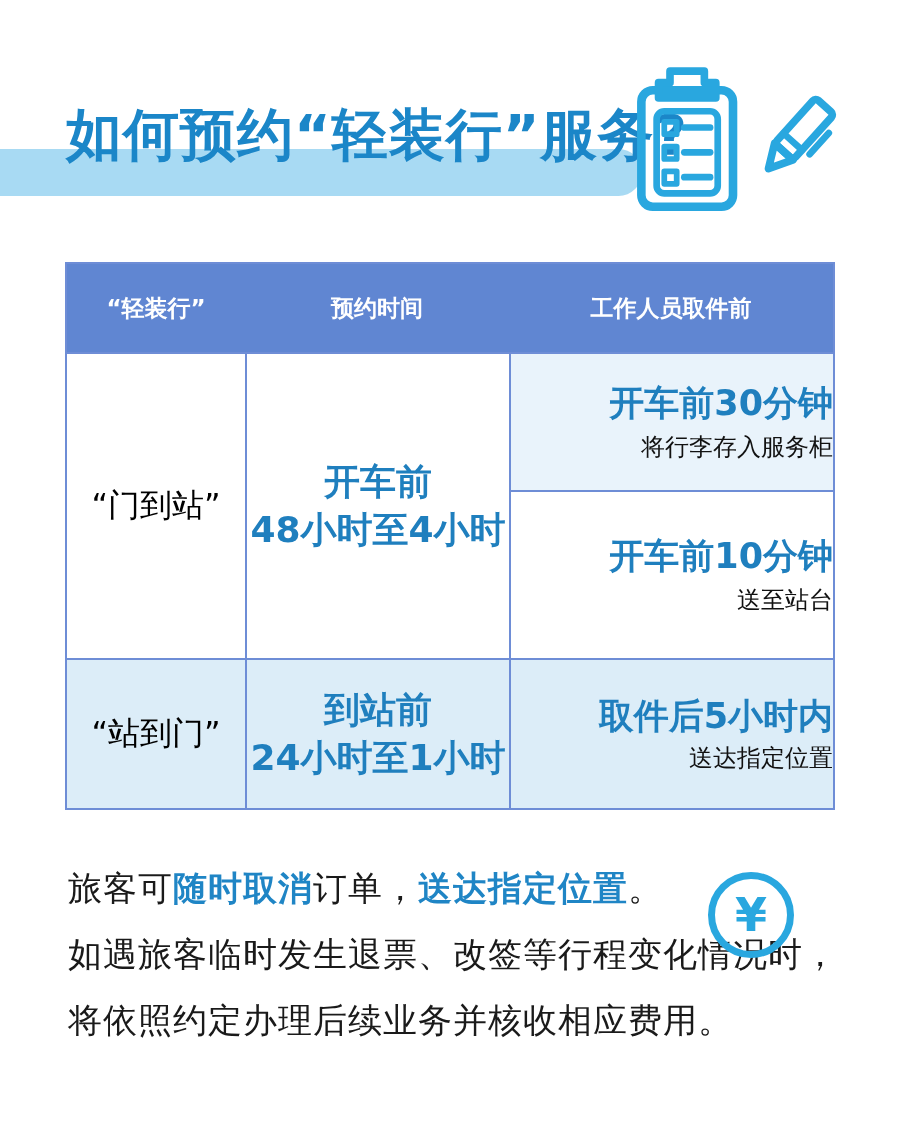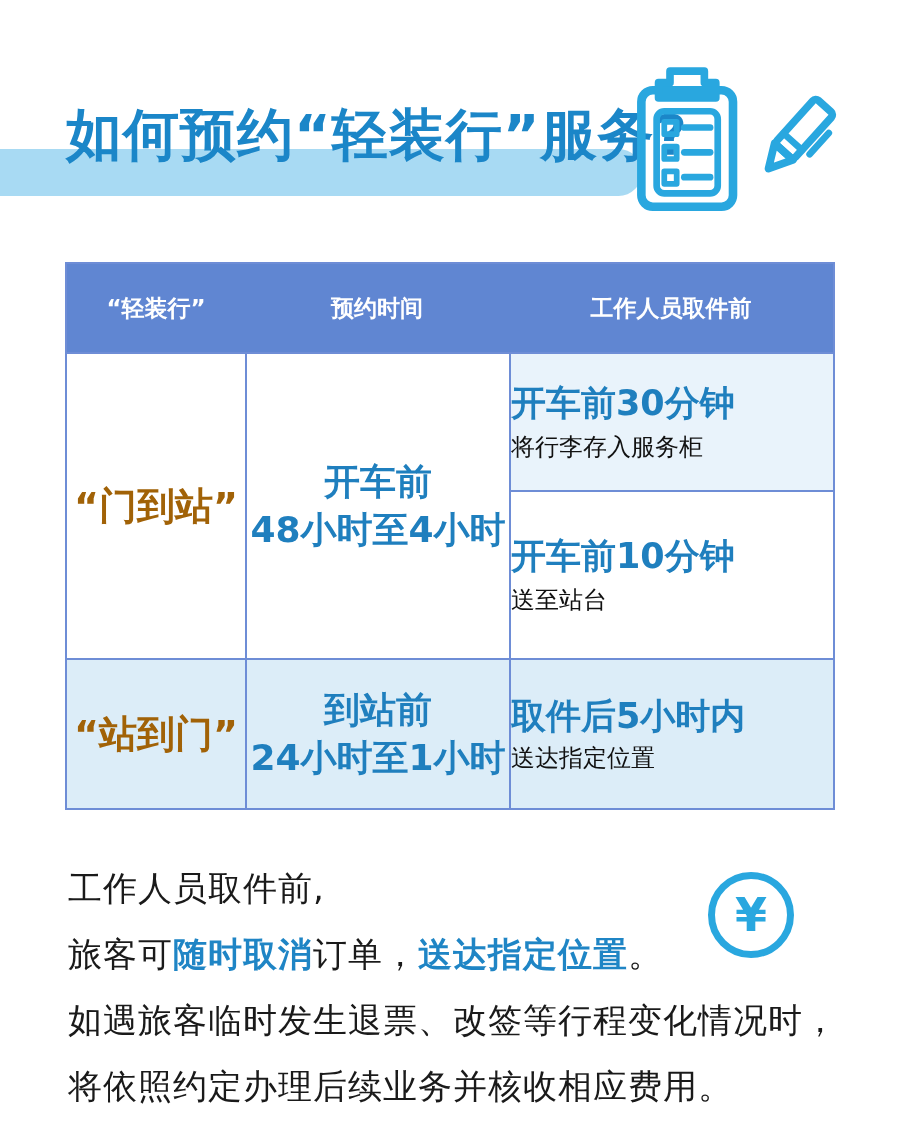--- a/index.html
+++ b/index.html
@@ -40,7 +40,7 @@
   .time-blue{font-size:36px;font-weight:800;color:#1F7FBE;line-height:1.0;white-space:nowrap;}
   .time-stack{gap:12px;}
   .split-col{display:flex;flex-direction:column;border-top:2px solid #6E8DD6;border-left:2px solid #6E8DD6;}
-  .subcell{flex:1;display:flex;flex-direction:column;align-items:flex-start;justify-content:center;
+  .subcell{flex:1;display:flex;flex-direction:column;align-items:flex-end;justify-content:center;
     gap:14px;box-sizing:border-box;}
   .subcell.first{flex:0 0 138px;background:#E9F3FB;border-bottom:2px solid #6E8DD6;}
   .deliv-time{font-size:35px;font-weight:800;color:#1F7FBE;line-height:1;white-space:nowrap;}

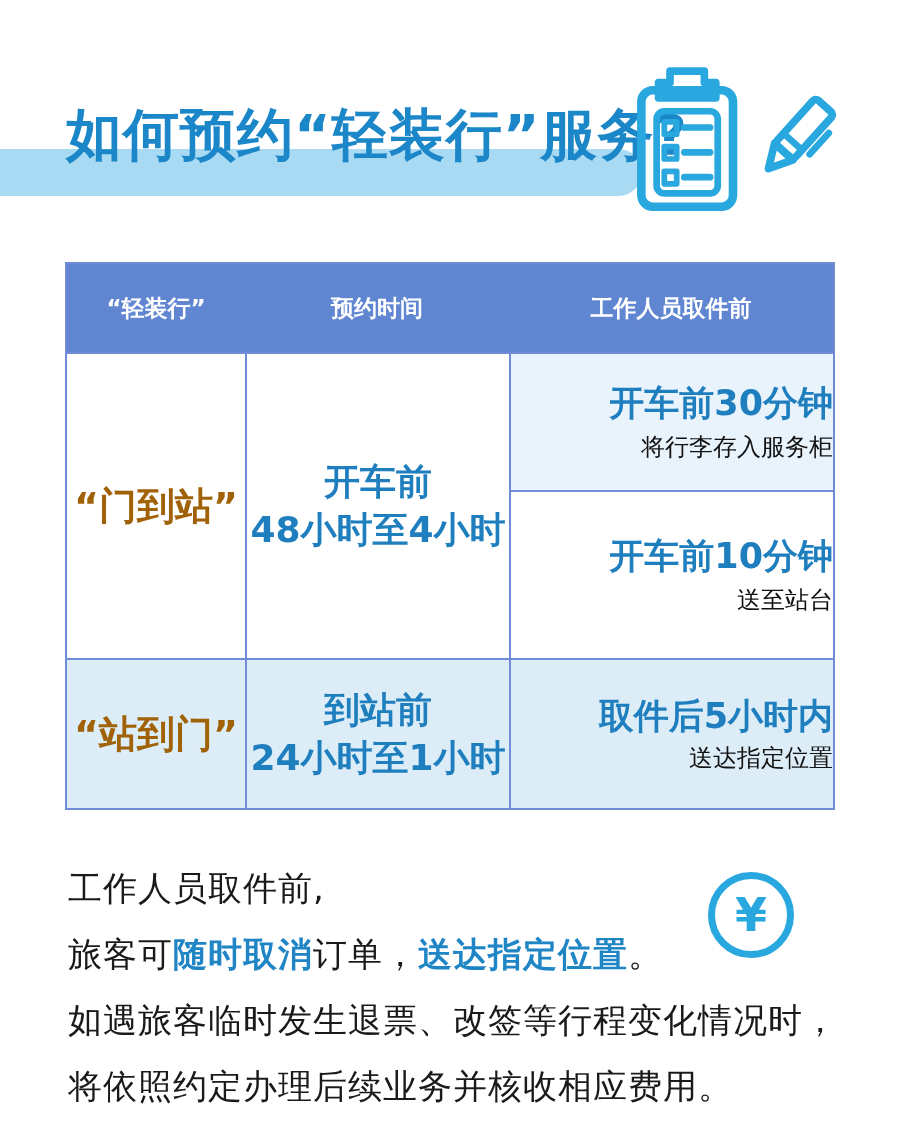--- a/index.html
+++ b/index.html
@@ -36,7 +36,7 @@
   .cell{display:flex;flex-direction:column;align-items:center;justify-content:center;
     box-sizing:border-box;border-top:2px solid #6E8DD6;}
   .cell.v{border-left:2px solid #6E8DD6;}
-  .service-label{font-size:38px;font-weight:700;color:#a16207;white-space:nowrap;}
+  .service-label{font-size:32px;font-weight:400;color:#000000;white-space:nowrap;}
   .time-blue{font-size:36px;font-weight:800;color:#1F7FBE;line-height:1.0;white-space:nowrap;}
   .time-stack{gap:12px;}
   .split-col{display:flex;flex-direction:column;border-top:2px solid #6E8DD6;border-left:2px solid #6E8DD6;}

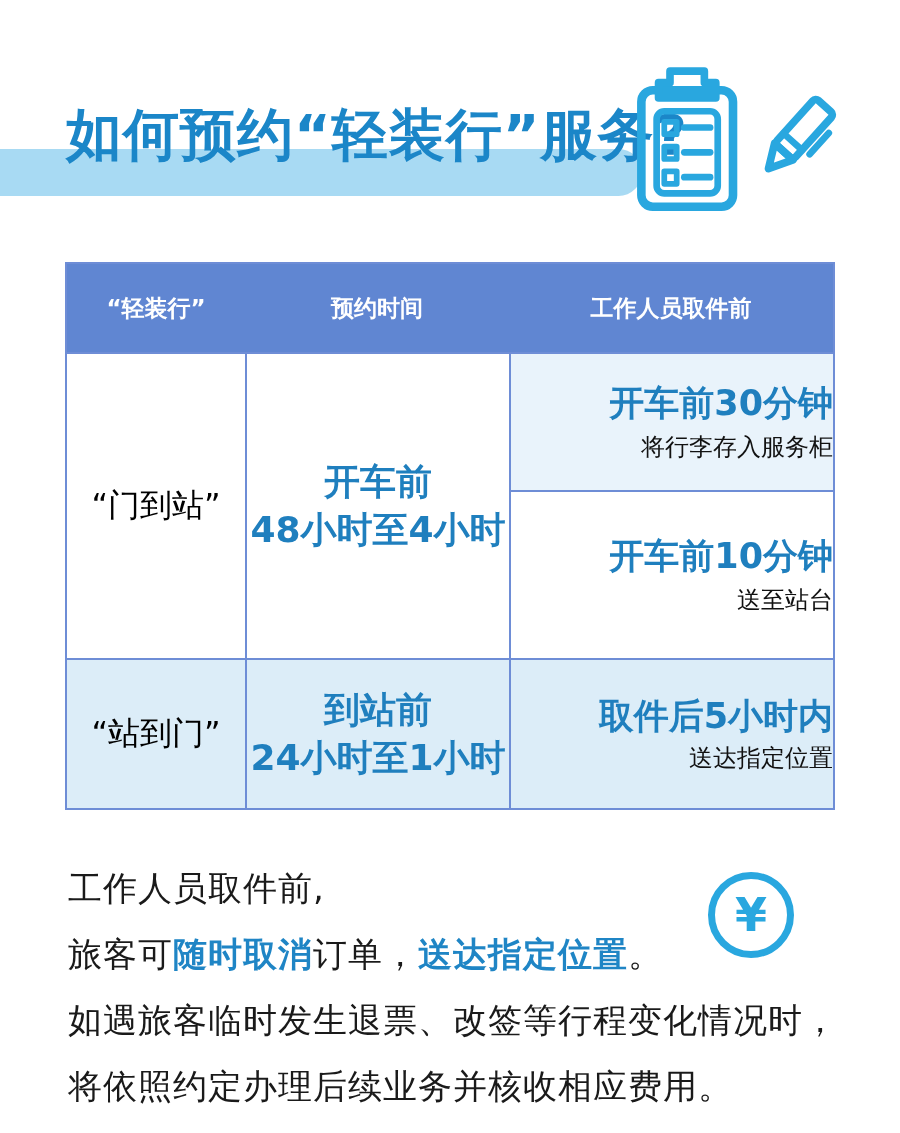--- a/index.html
+++ b/index.html
@@ -137,9 +137,6 @@
 
   <div class="notes">
     <div class="note-line">
-      <span>工作人员取件前,</span>
-    </div>
-    <div class="note-line">
       <span>旅客可</span>
         <span class="note-blue">随时取消</span>
         <span>订单，</span>

